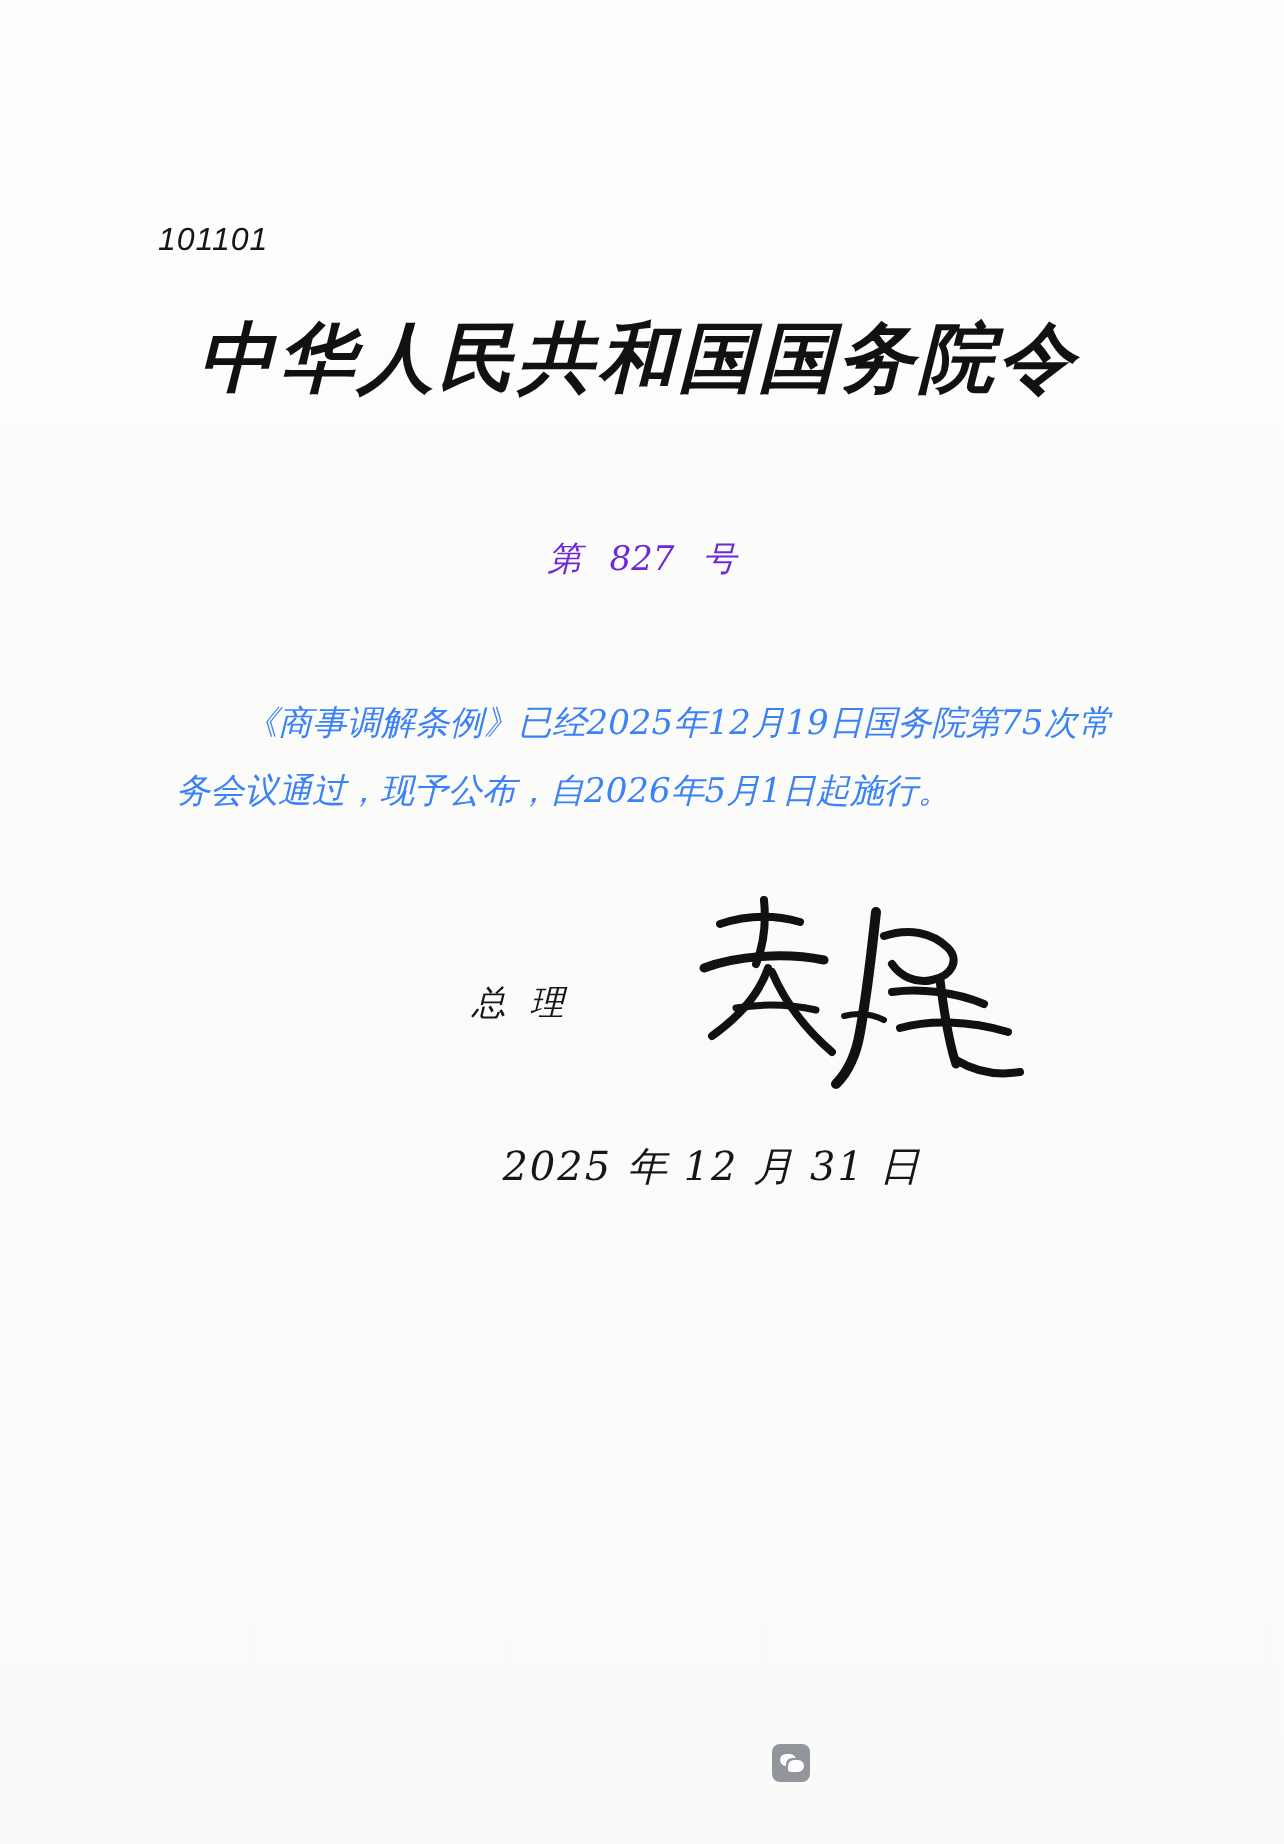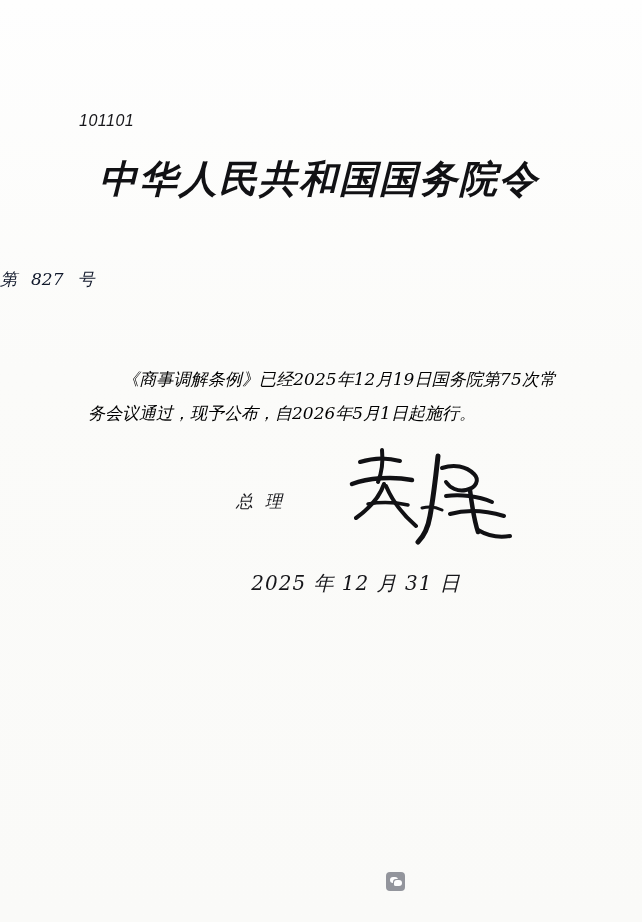--- a/index.html
+++ b/index.html
@@ -54,10 +54,10 @@
     left: 0;
     right: 0;
     top: 268px;
-    text-align: left;
+    text-align: center;
     font-family: "DejaVu Serif", serif;
     font-size: 17px;
-    color: #0f172a;
+    color: #6d28d9;
   }
   .decree-no .gap { display: inline-block; width: 14px; }
   .body-text {

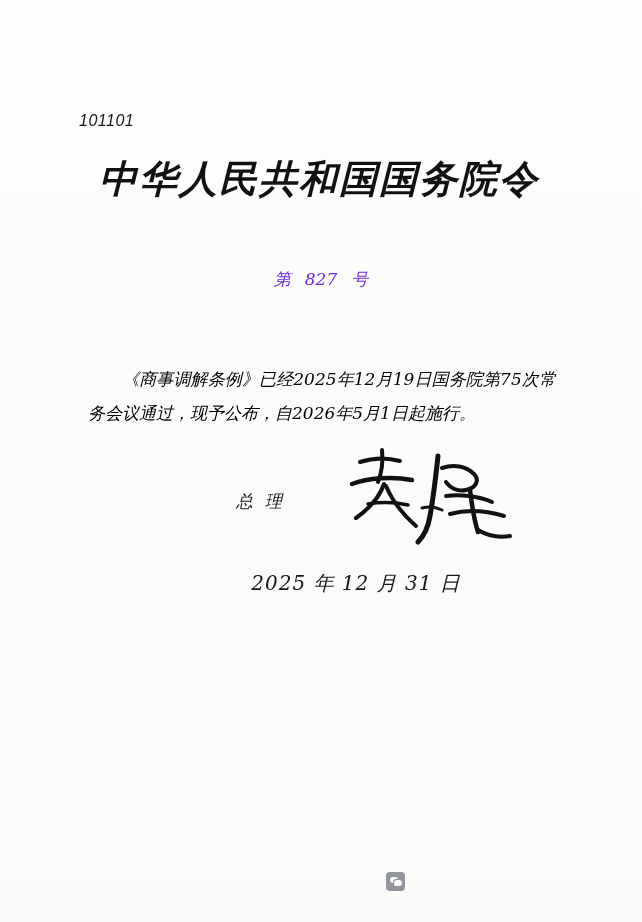--- a/index.html
+++ b/index.html
@@ -68,10 +68,9 @@
     font-family: "DejaVu Serif", serif;
     font-size: 17px;
     line-height: 34px;
-    color: #000000;
+    color: #3b82f6;
     text-align: justify;
     text-indent: 34px;
-    margin-top: 17px;
   }
   .premier-row {
     position: absolute;

